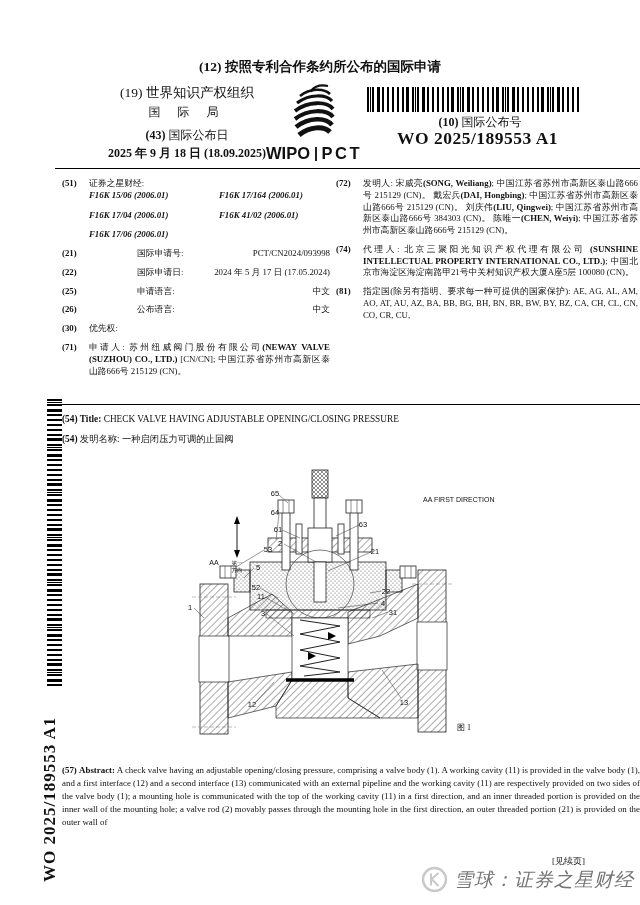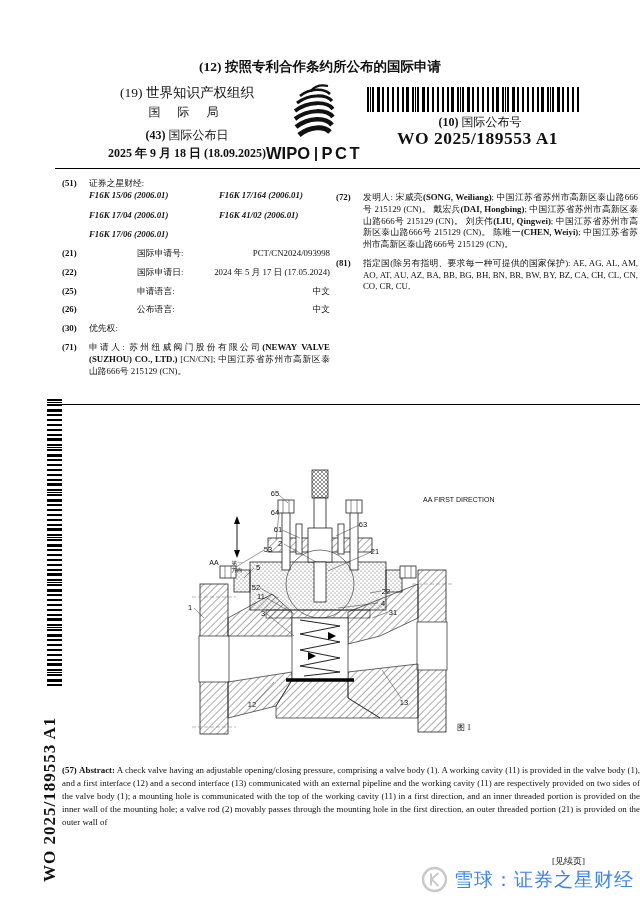--- a/index.html
+++ b/index.html
@@ -29,7 +29,7 @@
   #rule2{top:404px;}
   
   #col-left{left:62px;top:178px;width:268px;font-size:8.8px;line-height:1.34;}
-  #col-right{left:336px;top:192px;width:302px;font-size:8.8px;line-height:1.34;}
+  #col-right{left:336px;top:178px;width:302px;font-size:8.8px;line-height:1.34;}
   .row{display:flex;margin-bottom:7px;}
   .tag{width:27px;flex:none;font-weight:bold;}
   .cnt{flex:1;min-width:0;}

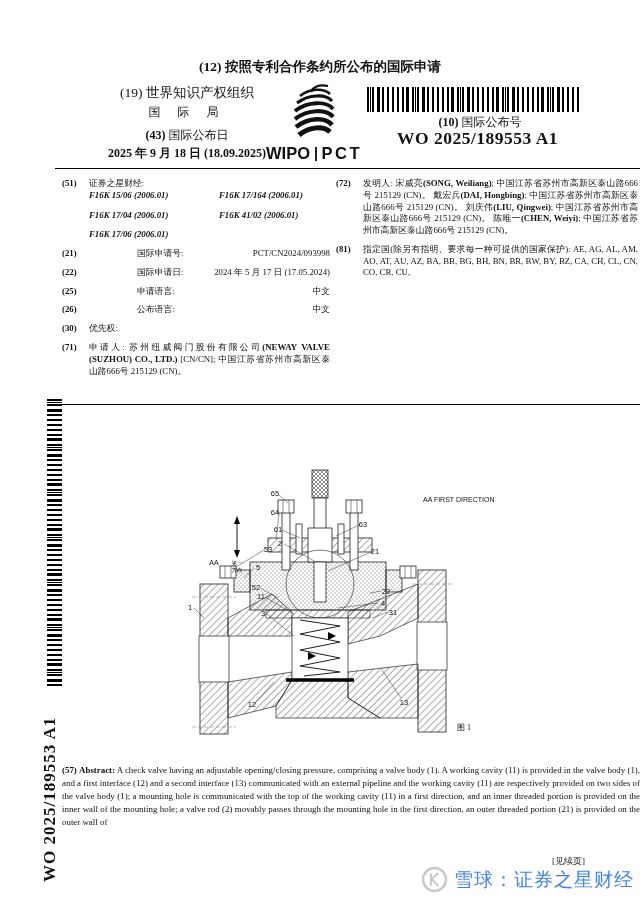--- a/index.html
+++ b/index.html
@@ -155,7 +155,7 @@
   <div class="abs" id="col-right">
     <div class="row">
       <span class="tag">(72)</span>
-      <span class="cnt just"><span>发明人: 宋威亮</span><b>(SONG, Weiliang)</b><span>; 中国江苏省苏州市高新区泰山路666号 215129 (CN)。 戴宏兵</span><b>(DAI, Hongbing)</b><span>; 中国江苏省苏州市高新区泰山路666号 215129 (CN)。 刘庆伟</span><b>(LIU, Qingwei)</b><span>; 中国江苏省苏州市高新区泰山路666号 215129 (CN)。 陈唯一</span><b>(CHEN, Weiyi)</b><span>; 中国江苏省苏州市高新区泰山路666号 215129 (CN)。</span></span>
+      <span class="cnt just"><span>发明人: 宋威亮</span><b>(SONG, Weiliang)</b><span>; 中国江苏省苏州市高新区泰山路666号 215129 (CN)。 戴宏兵</span><b>(DAI, Hongbing)</b><span>; 中国江苏省苏州市高新区泰山路666号 215129 (CN)。 刘庆伟</span><b>(LIU, Qingwei)</b><span>; 中国江苏省苏州市高新区泰山路666号 384303 (CN)。 陈唯一</span><b>(CHEN, Weiyi)</b><span>; 中国江苏省苏州市高新区泰山路666号 215129 (CN)。</span></span>
     </div>
     <div class="row">
       <span class="tag">(81)</span>

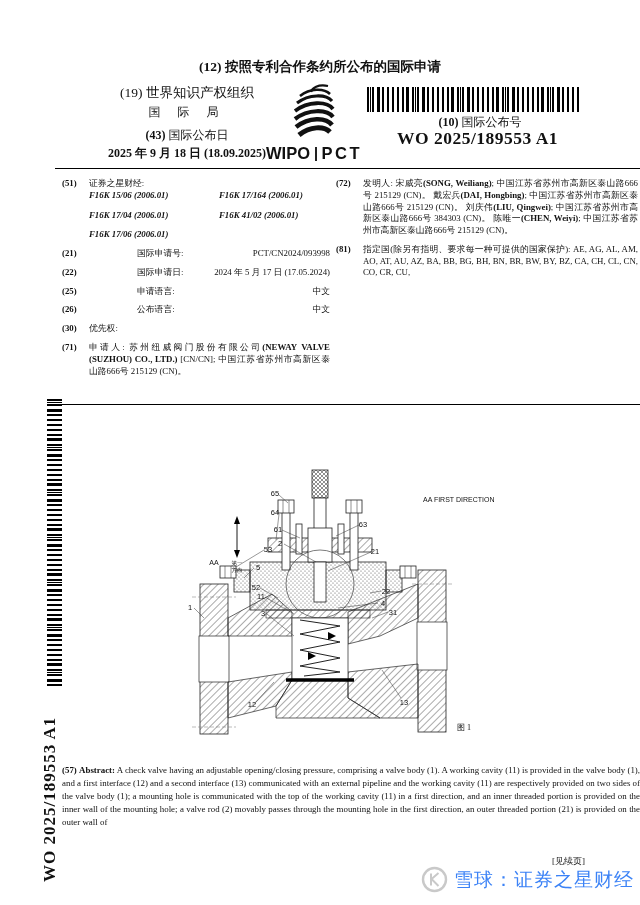--- a/index.html
+++ b/index.html
@@ -156,6 +156,10 @@
     <div class="row">
       <span class="tag">(72)</span>
       <span class="cnt just"><span>发明人: 宋威亮</span><b>(SONG, Weiliang)</b><span>; 中国江苏省苏州市高新区泰山路666号 215129 (CN)。 戴宏兵</span><b>(DAI, Hongbing)</b><span>; 中国江苏省苏州市高新区泰山路666号 215129 (CN)。 刘庆伟</span><b>(LIU, Qingwei)</b><span>; 中国江苏省苏州市高新区泰山路666号 384303 (CN)。 陈唯一</span><b>(CHEN, Weiyi)</b><span>; 中国江苏省苏州市高新区泰山路666号 215129 (CN)。</span></span>
+    </div>
+    <div class="row">
+      <span class="tag">(74)</span>
+      <span class="cnt just"><span>代理人: 北京三聚阳光知识产权代理有限公司 </span><b>(SUNSHINE INTELLECTUAL PROPERTY INTERNATIONAL CO., LTD.)</b><span>; 中国北京市海淀区海淀南路甲21号中关村知识产权大厦A座5层 100080 (CN)。</span></span>
     </div>
     <div class="row">
       <span class="tag">(81)</span>

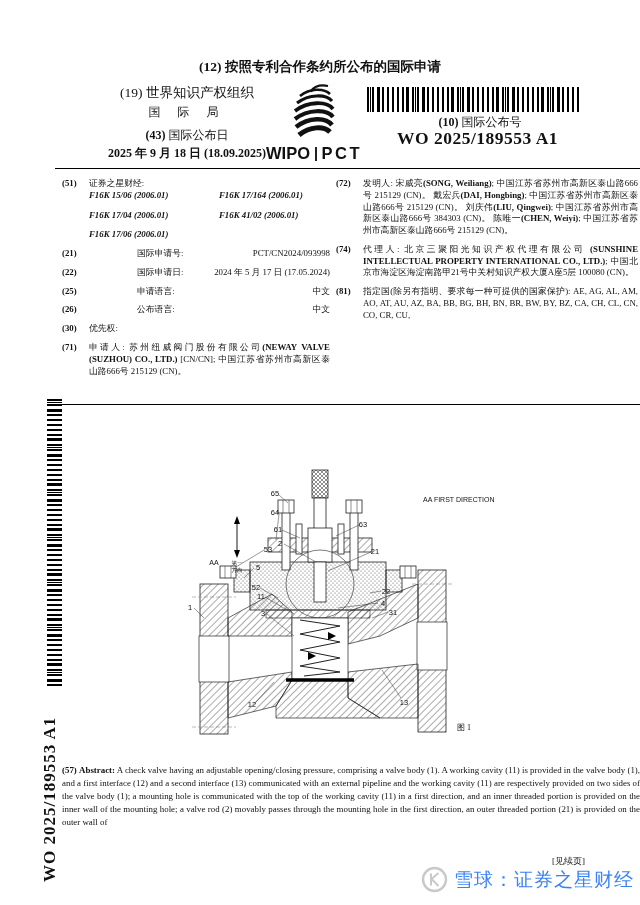--- a/index.html
+++ b/index.html
@@ -169,6 +169,18 @@
 
   <div class="abs rule" id="rule2"></div>
 
+  <div class="abs" id="title-sec">
+    <div>
+      <b>(54)</b>
+      <b>Title:</b>
+      <span>CHECK VALVE HAVING ADJUSTABLE OPENING/CLOSING PRESSURE</span>
+    </div>
+    <div id="title-cn-line">
+      <b>(54)</b>
+      <span>发明名称:</span>
+      <span>一种启闭压力可调的止回阀</span>
+    </div>
+  </div>
 
   <div class="abs" id="side-barcode"></div>
   <div class="abs" id="side-pubno">WO 2025/189553 A1</div>

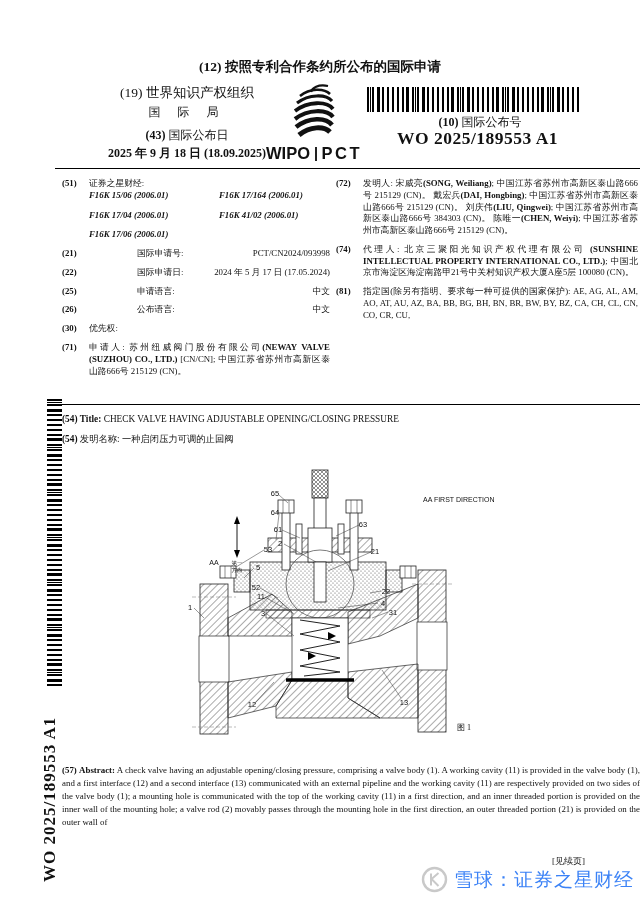--- a/index.html
+++ b/index.html
@@ -318,7 +318,7 @@
   </div>
 
   <div class="abs" id="continuation">[见续页]</div>
-  <div class="abs" id="watermark" style="color: #3b82f6;">
+  <div class="abs" id="watermark" style="color: #737373; font-style: italic;">
     <svg width="27" height="27" viewBox="0 0 27 27">
       <circle cx="13.5" cy="13.5" r="11.5" fill="none" stroke="#c9c9c9" stroke-width="2.4"></circle>
       <path d="M10,7.5 L10,19.5 M10,13.5 L17.5,7 M11,13.5 L17.5,20" fill="none" stroke="#c9c9c9" stroke-width="2"></path>

